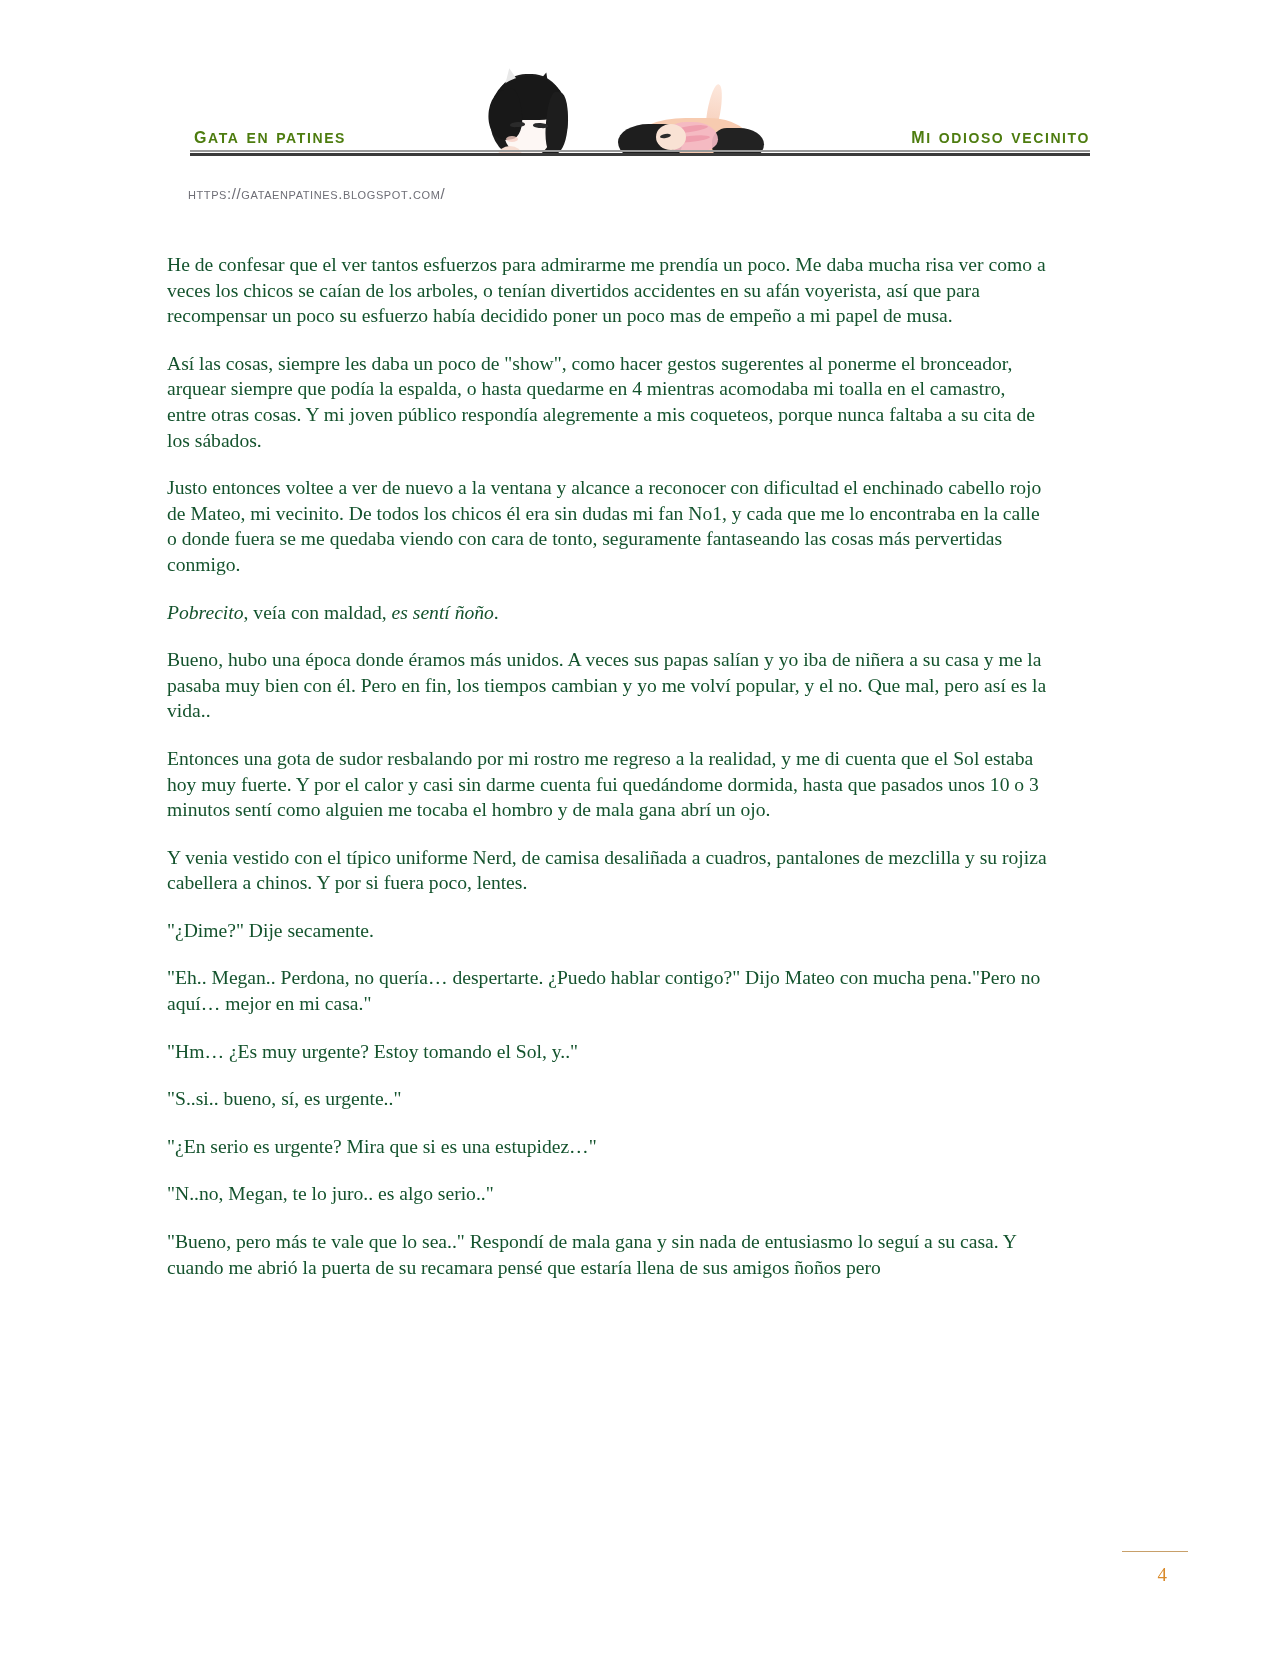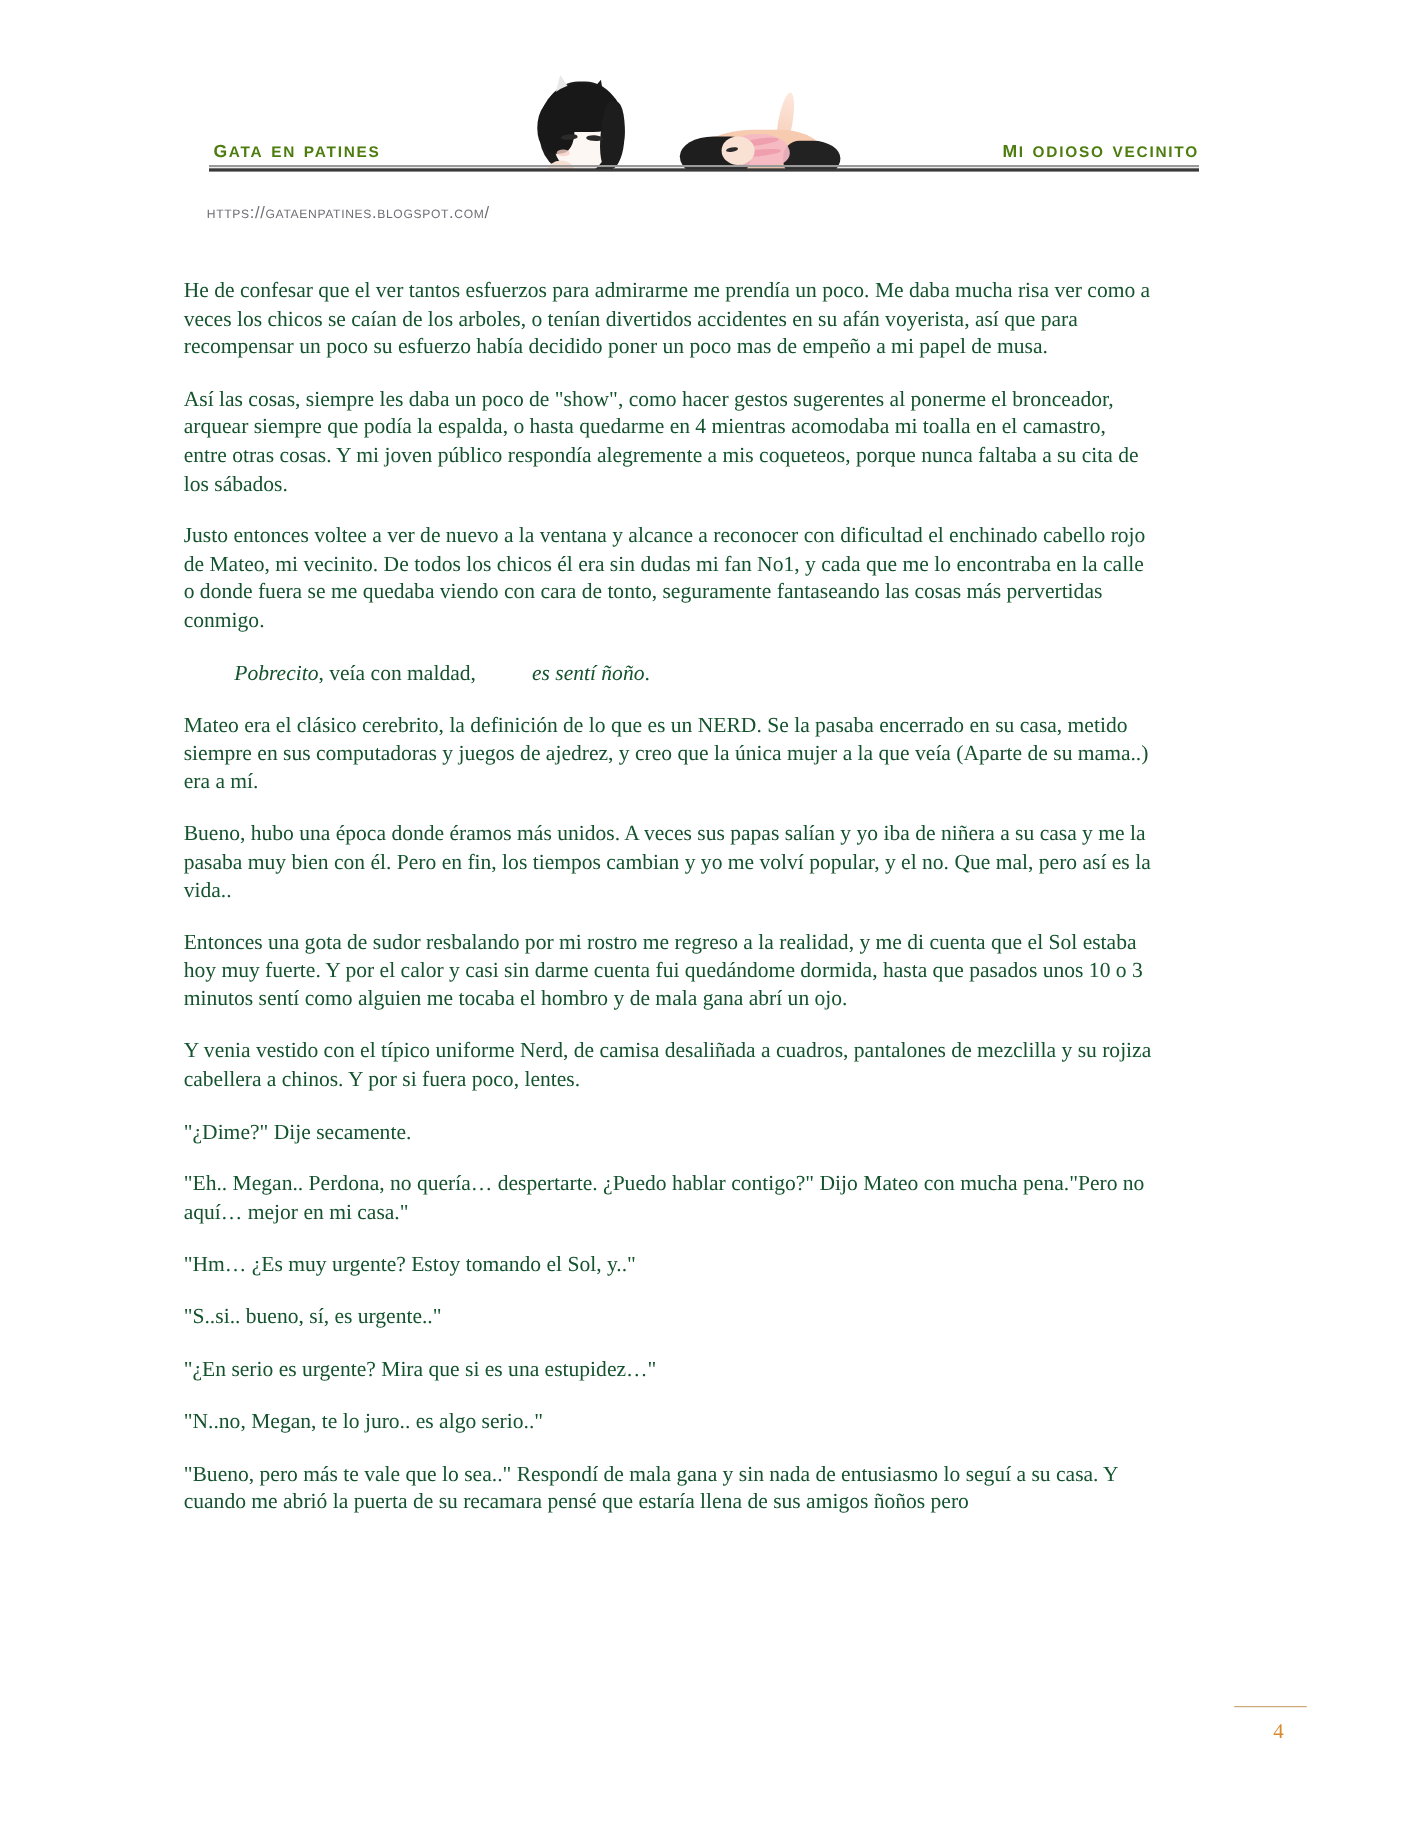--- a/index.html
+++ b/index.html
@@ -289,7 +289,6 @@
     font-style: normal;
   }
   .body-text p em {
-    margin-left: 46px;
   }
 
   

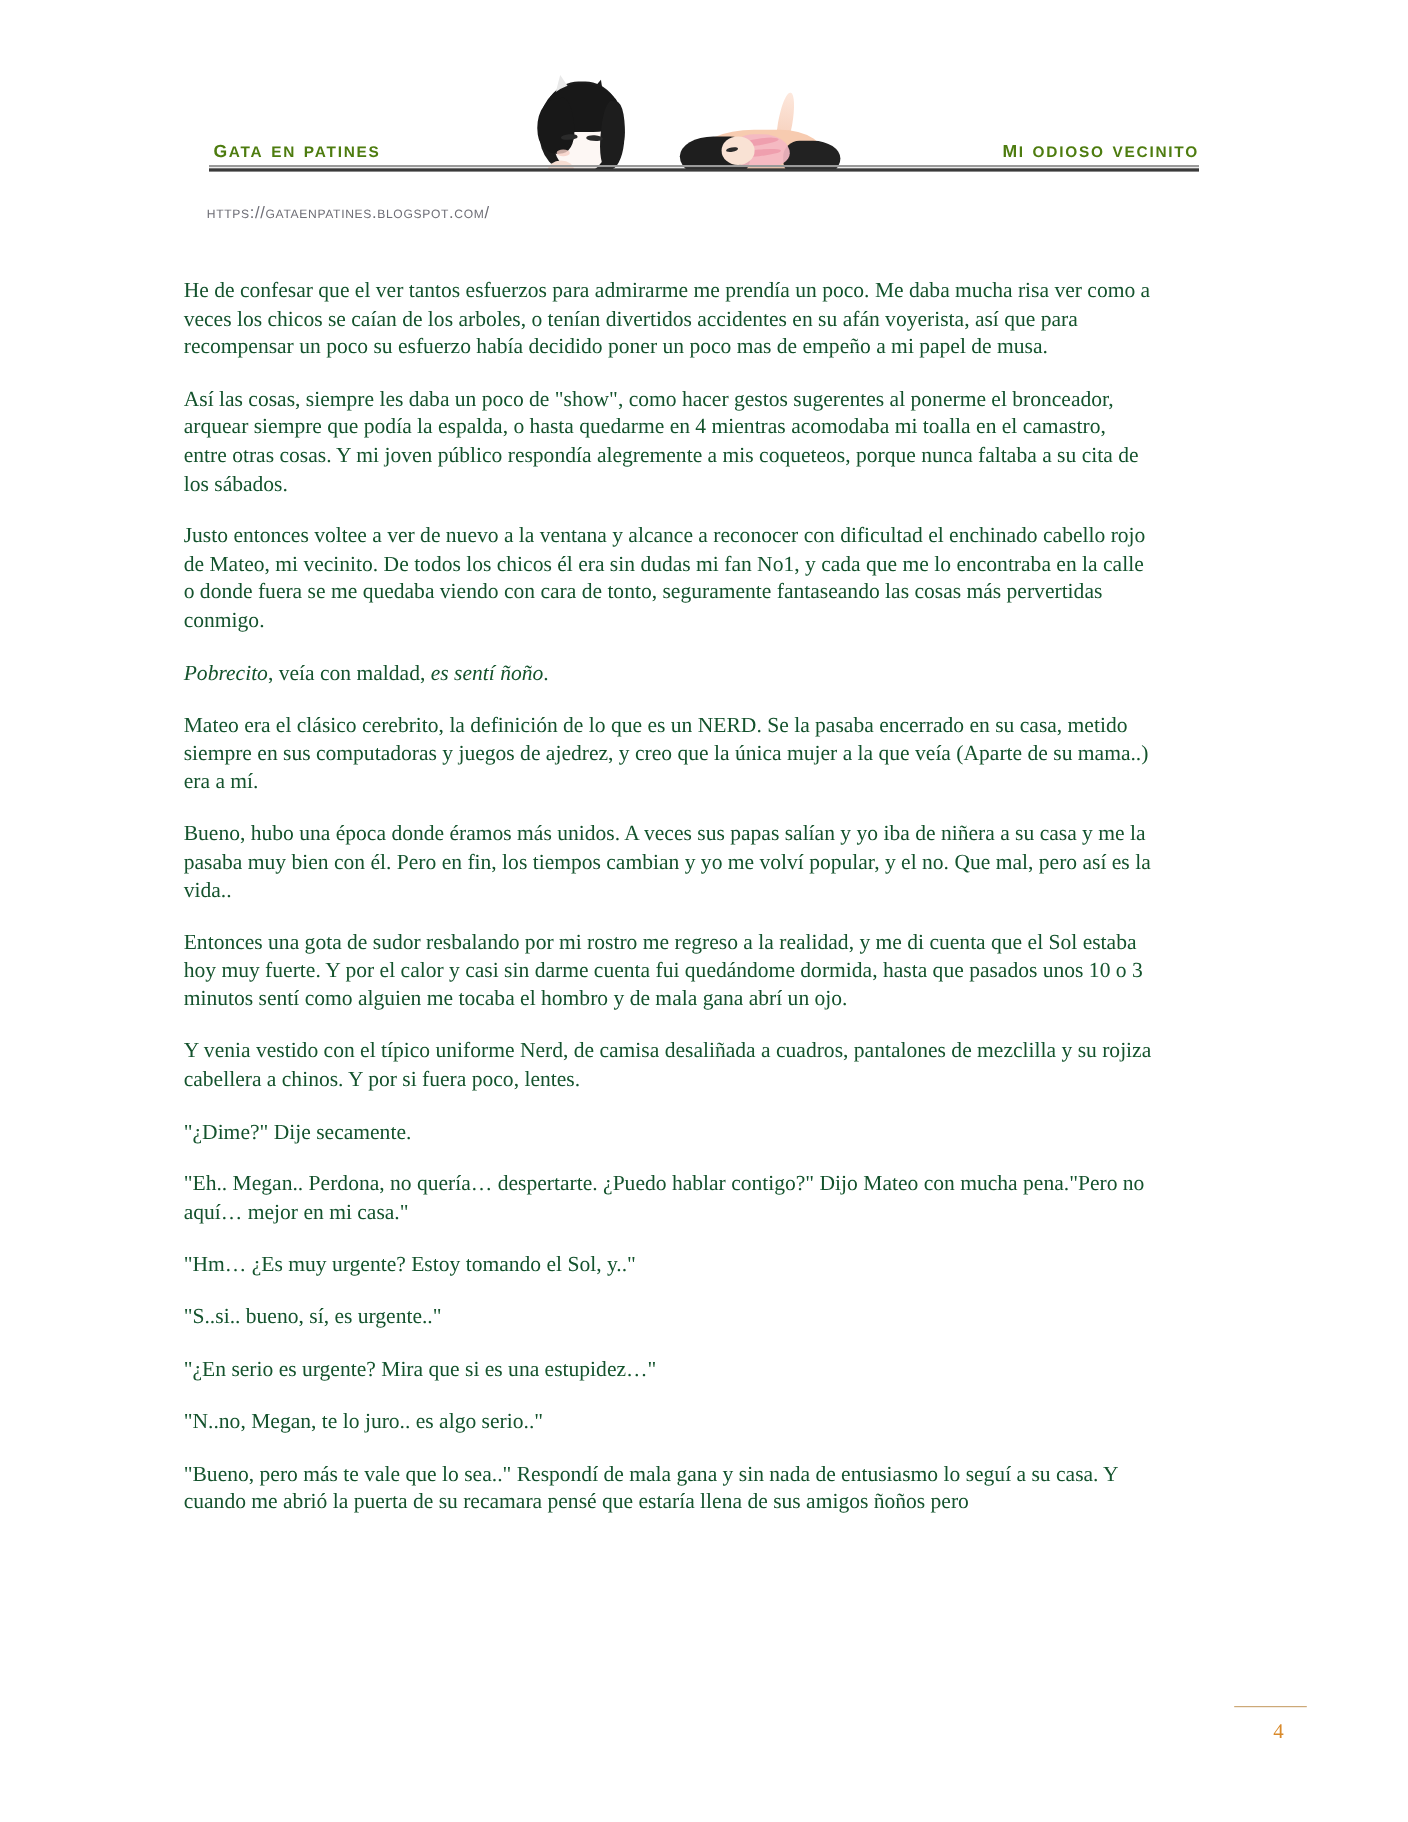--- a/index.html
+++ b/index.html
@@ -362,7 +362,6 @@
 
     <p class="italic-line"><em>Pobrecito</em><span>, veía con maldad, </span><em>es sentí ñoño</em><span>.</span></p>
 
-    <p>Mateo era el clásico cerebrito, la definición de lo que es un NERD. Se la pasaba encerrado en su casa, metido siempre en sus computadoras y juegos de ajedrez, y creo que la única mujer a la que veía (Aparte de su mama..) era a mí.</p>
     <p>Bueno, hubo una época donde éramos más unidos. A veces sus papas salían y yo iba de niñera a su casa y me la pasaba muy bien con él. Pero en fin, los tiempos cambian y yo me volví popular, y el no. Que mal, pero así es la vida..</p>
     <p>Entonces una gota de sudor resbalando por mi rostro me regreso a la realidad, y me di cuenta que el Sol estaba hoy muy fuerte. Y por el calor y casi sin darme cuenta fui quedándome dormida, hasta que pasados unos 10 o 3 minutos sentí como alguien me tocaba el hombro y de mala gana abrí un ojo.</p>
     <p>Y venia vestido con el típico uniforme Nerd, de camisa desaliñada a cuadros, pantalones de mezclilla y su rojiza cabellera a chinos. Y por si fuera poco, lentes.</p>

